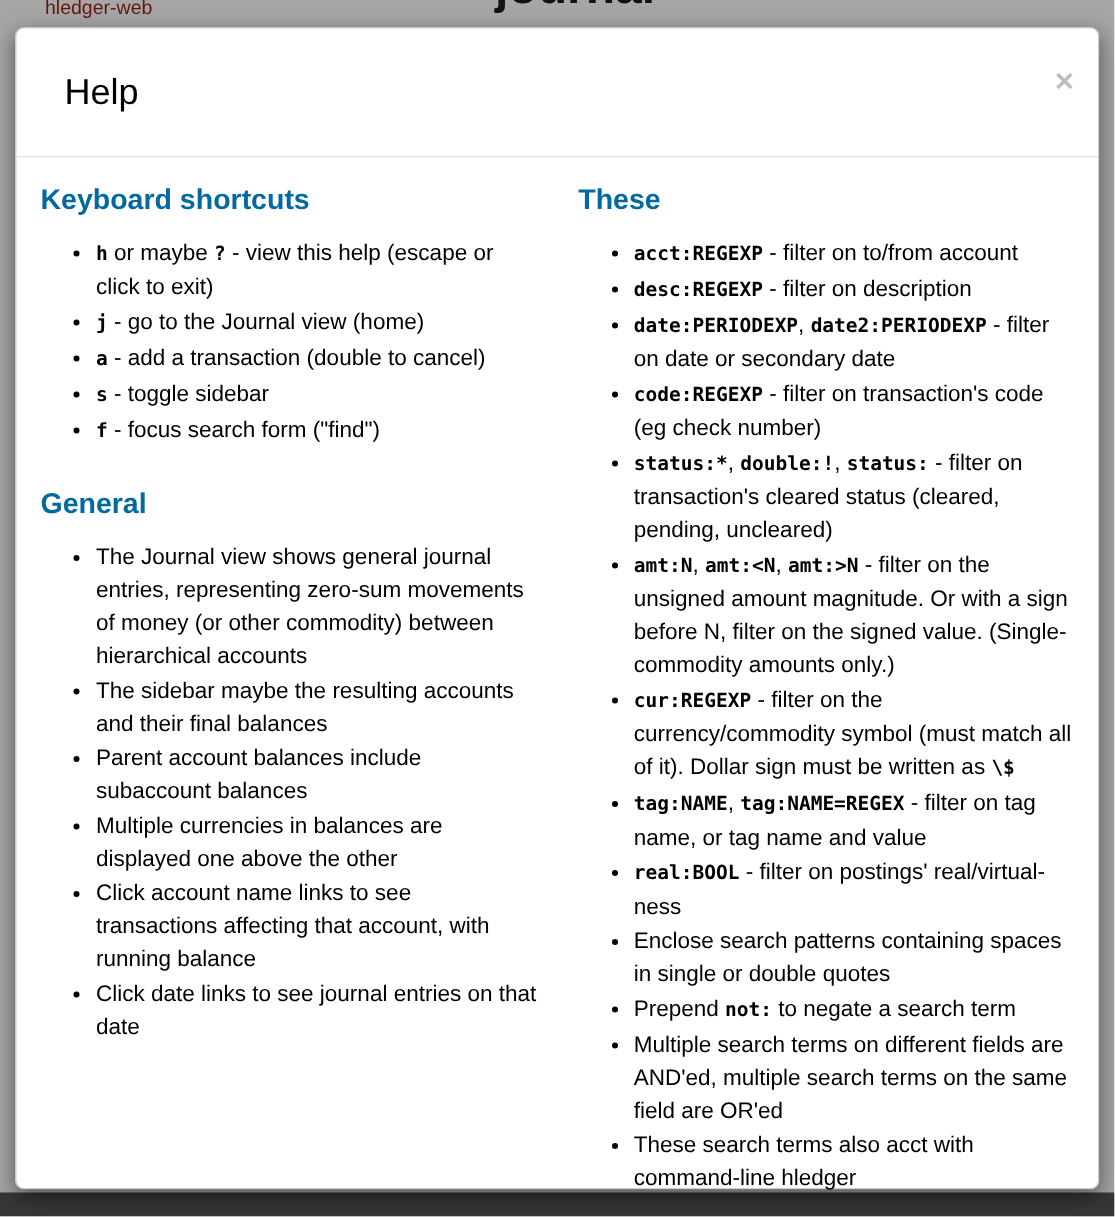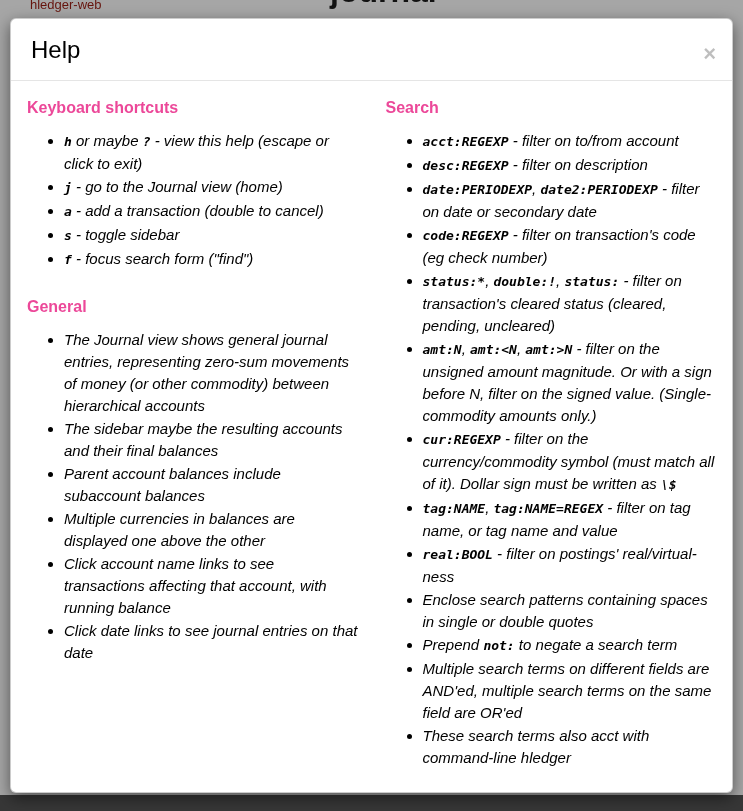--- a/index.html
+++ b/index.html
@@ -43,7 +43,7 @@
     padding: 13px 16px 12px;
     border-bottom: 1px solid #e5e5e5;
   }
-  .modal-title { margin: 4px; font-size: 24px; font-weight: 500; color: #000; }
+  .modal-title { margin: 16px; font-size: 24px; font-weight: 500; color: #000; }
   .close-btn {
     position: absolute; top: 24px; right: 16px;
     background: none; border: 0; padding: 0;

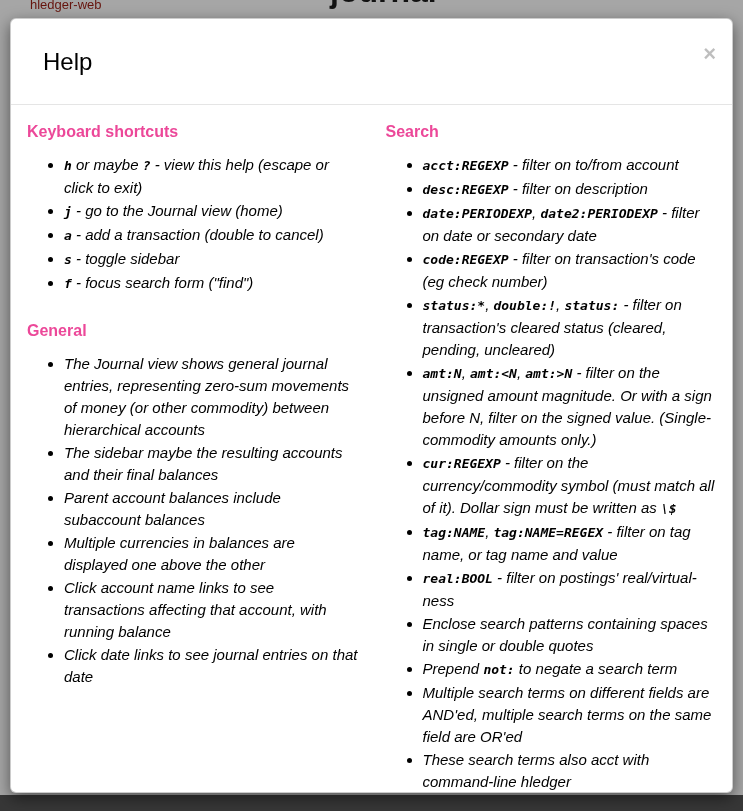--- a/index.html
+++ b/index.html
@@ -55,7 +55,7 @@
   .help-col { width: 50%; padding: 0 14px; box-sizing: border-box; }
 
   .section-heading {
-    font-size: 16px; font-weight: bold; color: #ec4899;
+    font-size: 19px; font-weight: bold; color: #0369a1;
     margin: 4px 0 13px;
   }
   ul.help-list { margin: 0 0 6px; padding: 0 0 0 37px; list-style: disc; }

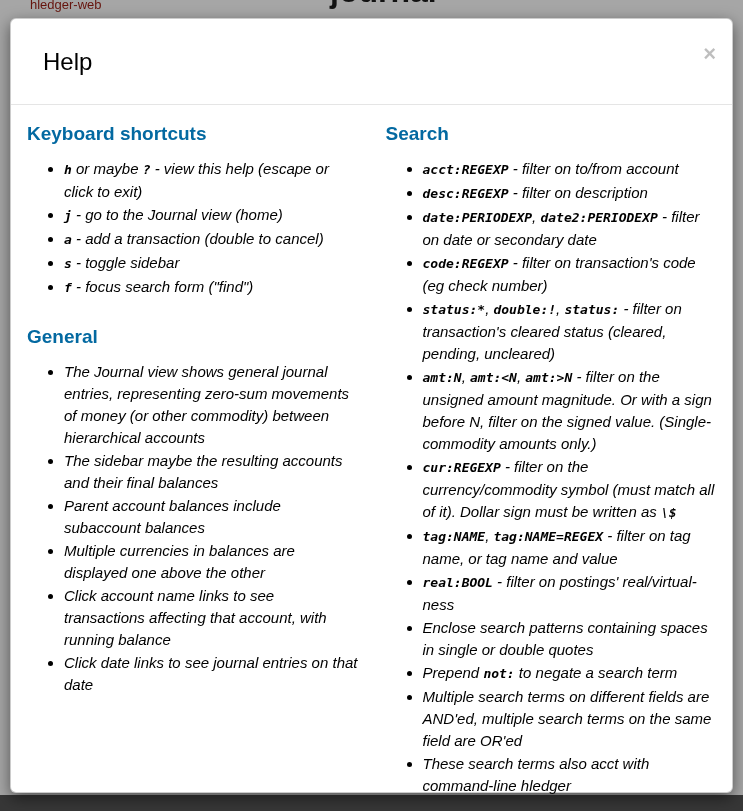--- a/index.html
+++ b/index.html
@@ -107,7 +107,7 @@
         </ul>
       </div>
     <div class="help-col">
-        <div class="section-heading">Search</div>
+        <div class="section-heading">These</div>
         <ul class="help-list">
           <li><code>acct:REGEXP</code><span> - filter on to/from account</span></li>
           <li><code>desc:REGEXP</code><span> - filter on description</span></li>

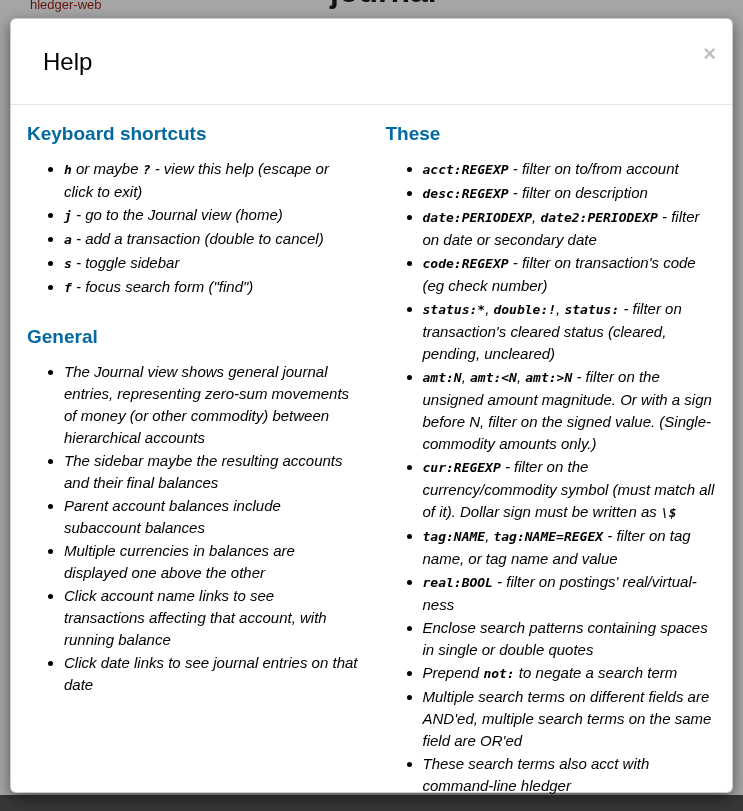--- a/index.html
+++ b/index.html
@@ -62,7 +62,6 @@
   ul.help-list li {
     font-size: 15px; line-height: 22px; color: #000;
     margin: 0 0 1px;
-    font-style: italic;
   }
   ul.help-list + .section-heading { margin-top: 27px; }
   code {

